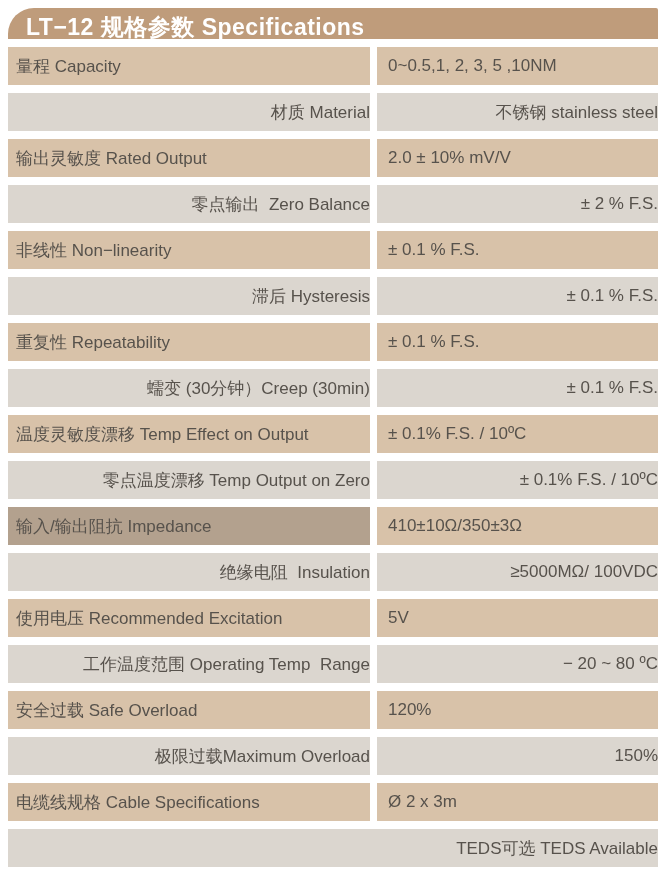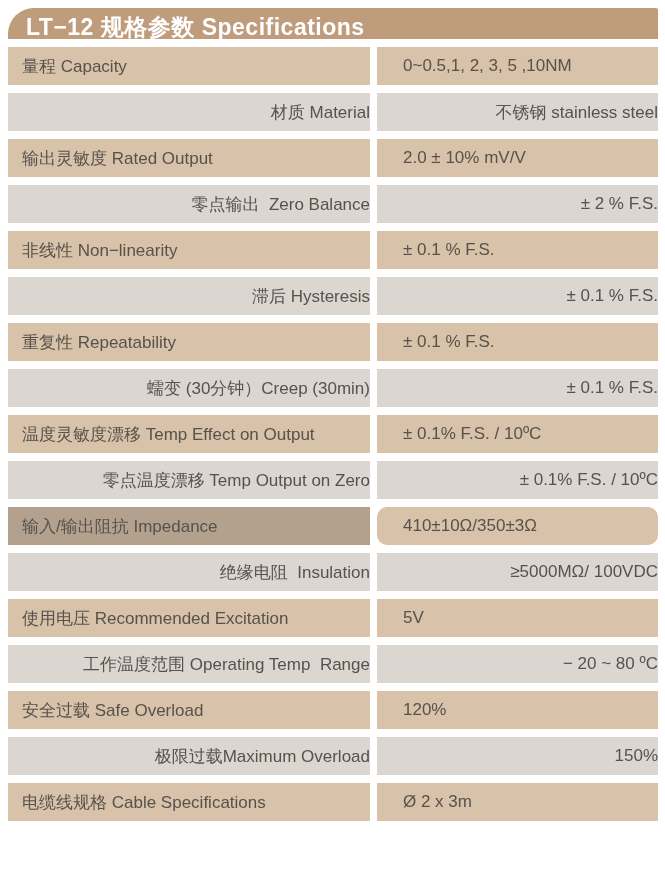--- a/index.html
+++ b/index.html
@@ -47,7 +47,7 @@
   .label-cell {
     width: 362px;
     min-width: 362px;
-    padding-left: 14px;
+    padding-left: 8px;
     margin-right: 7px;
   }
   .value-cell {

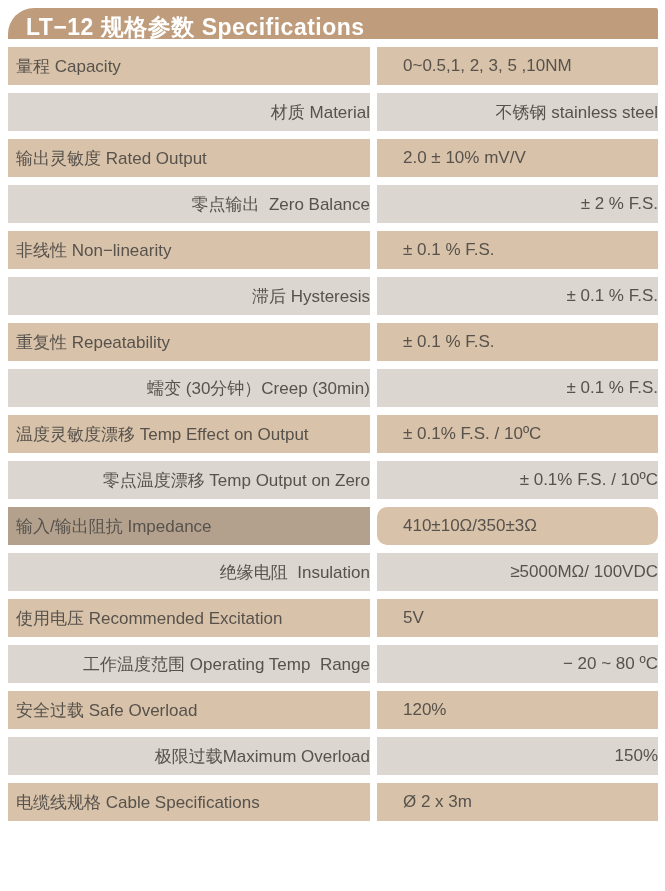--- a/index.html
+++ b/index.html
@@ -52,7 +52,7 @@
   }
   .value-cell {
     flex: 1;
-    padding-left: 26px;
+    padding-left: 11px;
   }
   .row.tan .cell { background: var(--row_tan, #d8c2a9); }
   .row.light .cell { background: var(--row_light, #dbd6cf); justify-content: flex-end; }

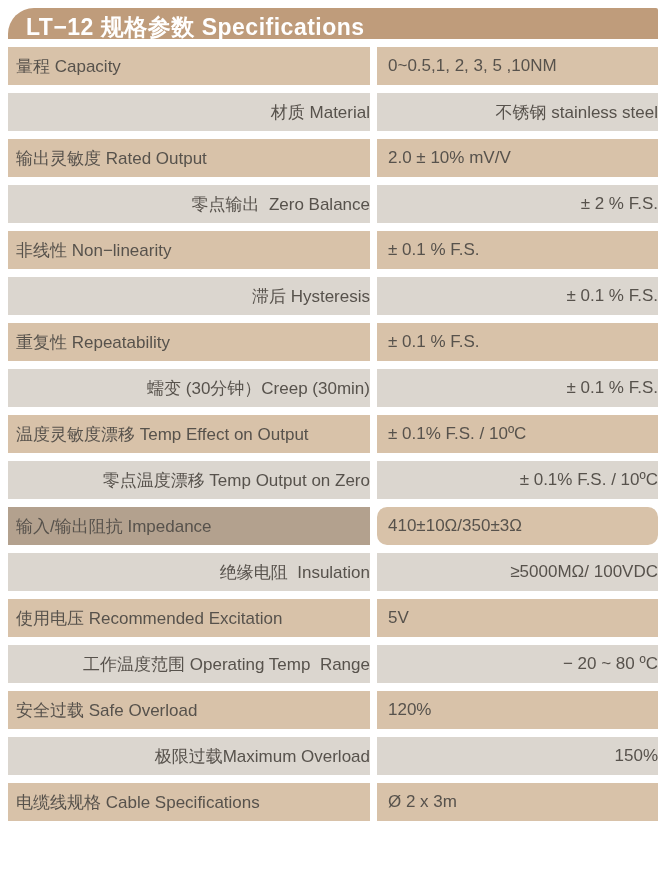--- a/index.html
+++ b/index.html
@@ -57,7 +57,7 @@
   .row.tan .cell { background: var(--row_tan, #d8c2a9); }
   .row.light .cell { background: var(--row_light, #dbd6cf); justify-content: flex-end; }
   .row.dark-label .label-cell { background: var(--row_dark, #b3a18e); }
-  .row.dark-label .value-cell { background: var(--row_tan, #d8c2a9); border-radius: 10px; }
+  .row.dark-label .value-cell { background: var(--row_tan, #d8c2a9); }
   .row.full .label-cell {
     width: 100%;
     min-width: 100%;

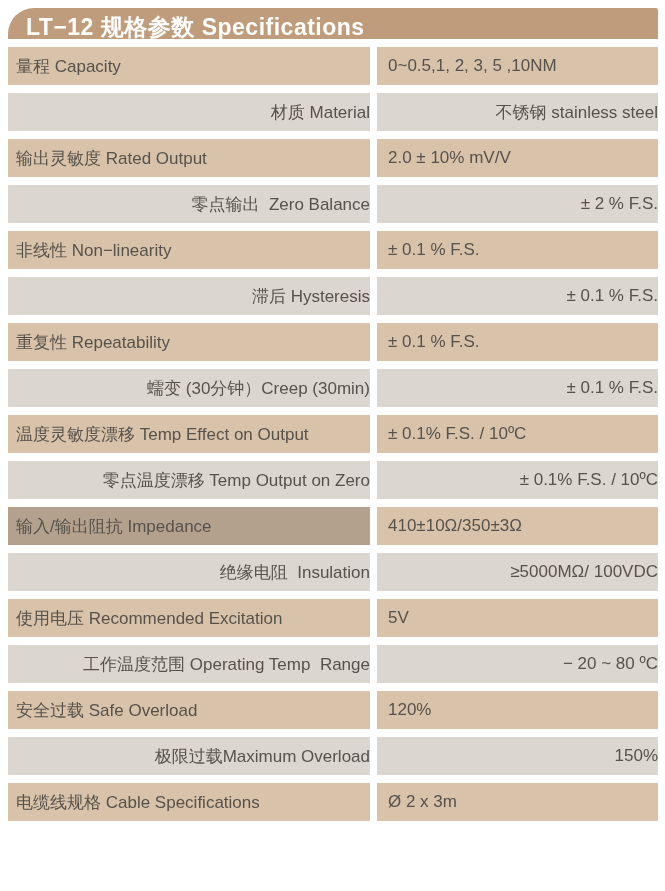--- a/index.html
+++ b/index.html
@@ -228,6 +228,11 @@
         </div>
     </div>
 
+    <div class="row light full">
+      <div class="cell label-cell">
+          <span>TEDS可选 TEDS Available</span>
+        </div>
+    </div>
 
   </div>
 </div>

